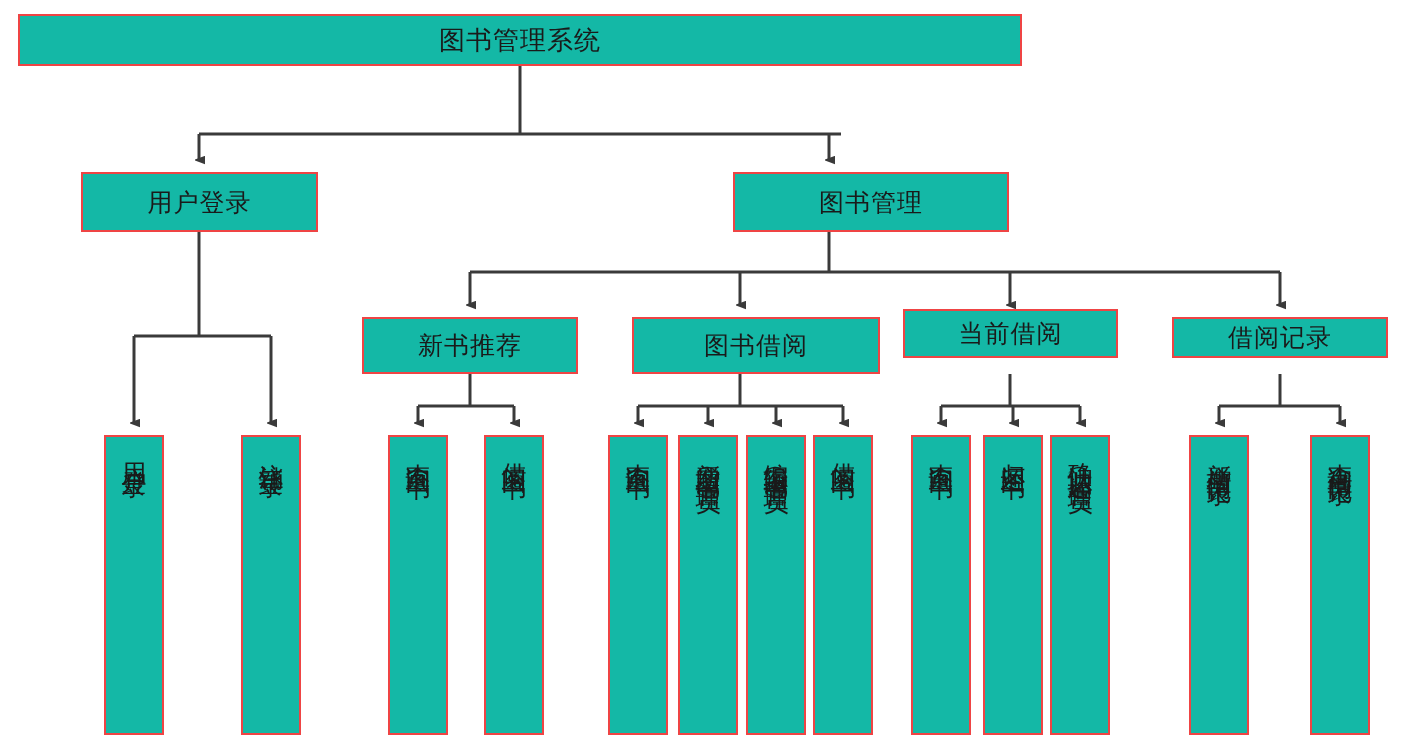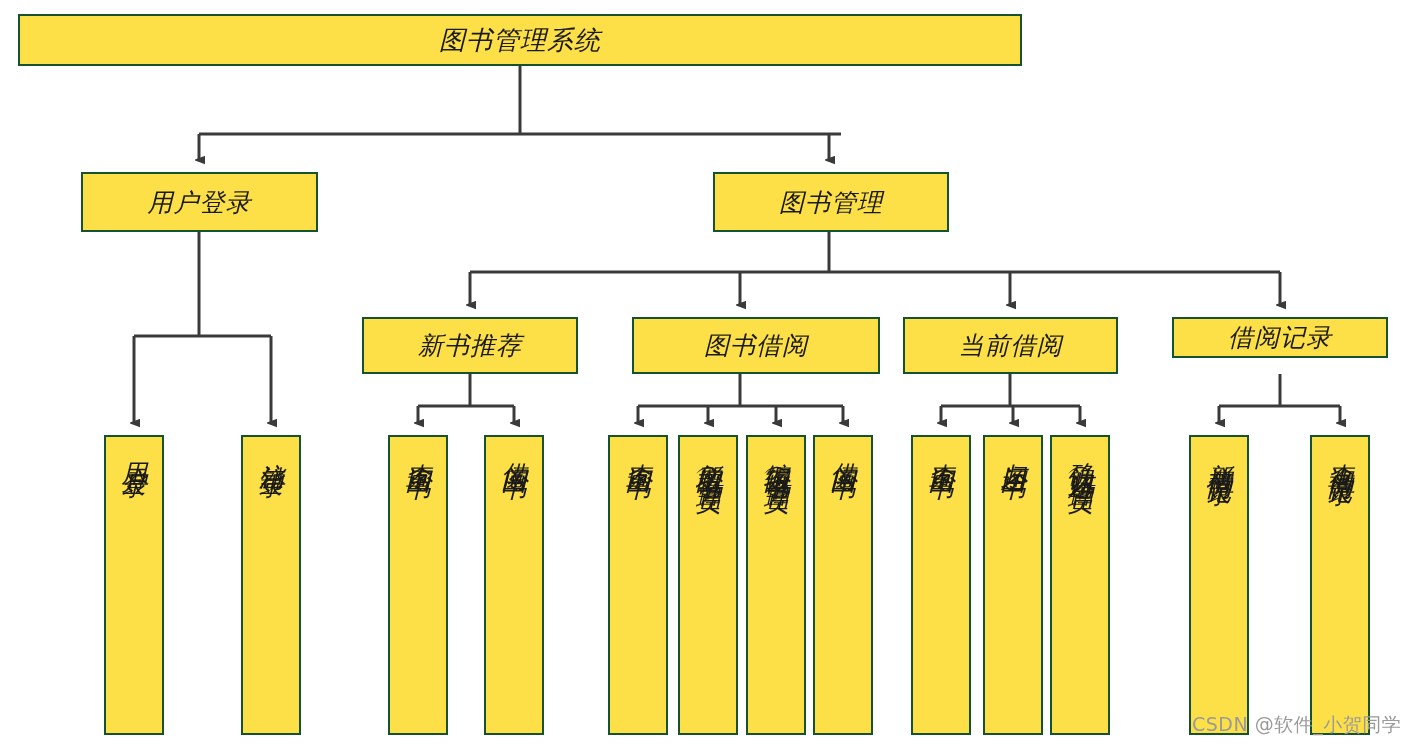--- a/index.html
+++ b/index.html
@@ -27,13 +27,12 @@
   .node {
     position: absolute;
     box-sizing: border-box;
-    border: 2px solid #14532d;
-    background: #fde047;
+    border: 2px solid #ef4444;
+    background: #14b8a6;
     display: flex;
     align-items: center;
     justify-content: center;
     color: #1a1a1a;
-    font-style: italic;
   }
   .node.h {
     font-size: 25px;

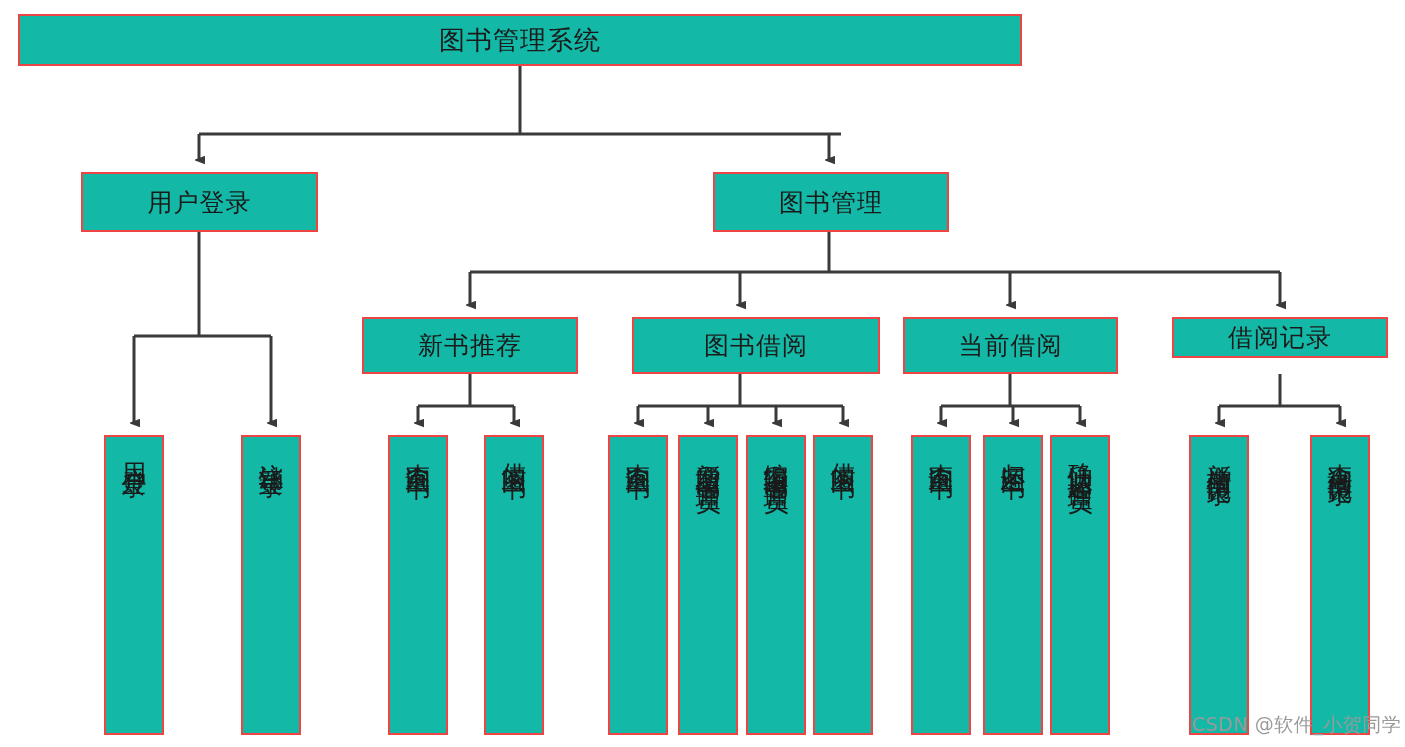--- a/index.html
+++ b/index.html
@@ -128,7 +128,7 @@
       <div class="node h" style="left: 81px; top: 172px; width: 237px; height: 60px;">
         <span class="">用户登录</span>
       </div>
-      <div class="node h" style="left: 713px; top: 172px; width: 236px; height: 60px;">
+      <div class="node h" style="left: 733px; top: 172px; width: 276px; height: 60px;">
         <span class="">图书管理</span>
       </div>
     </div>

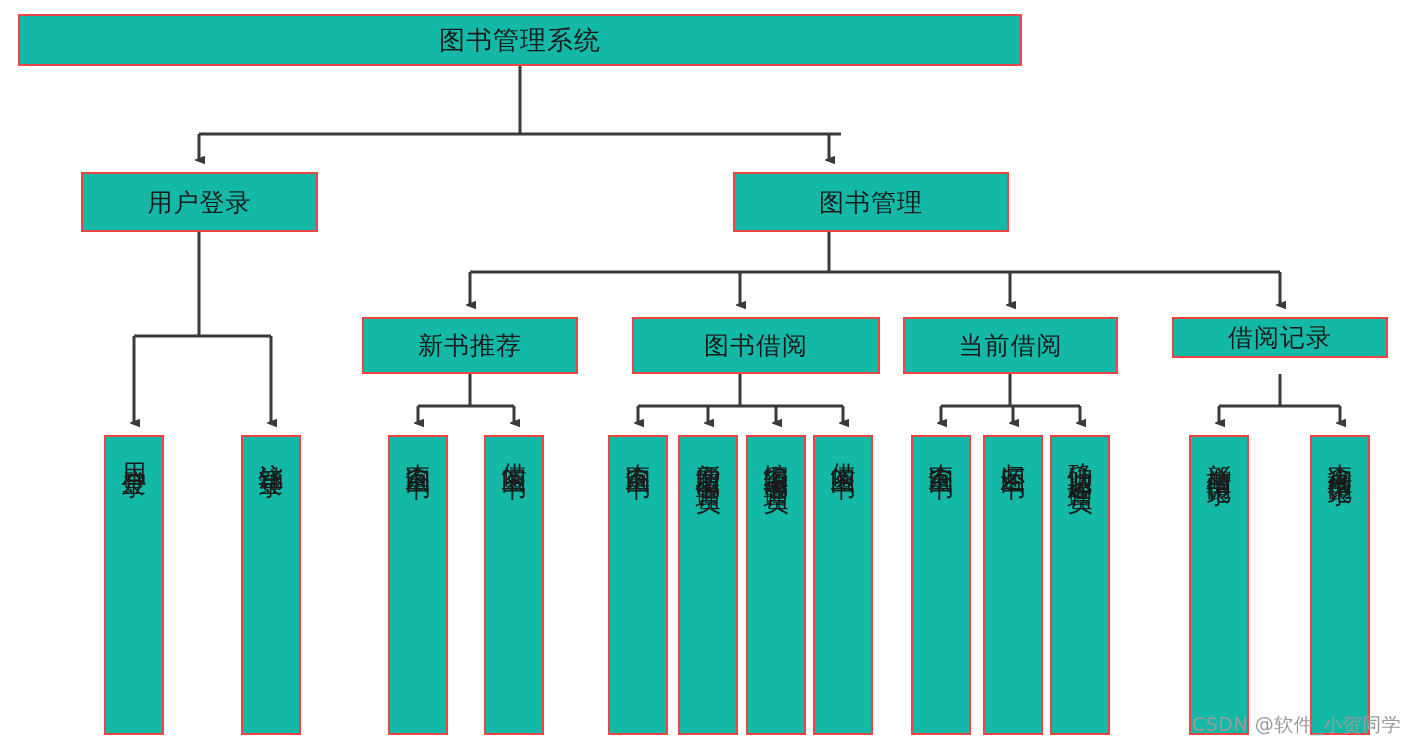--- a/index.html
+++ b/index.html
@@ -139,7 +139,7 @@
       <div class="node h" style="left: 632px; top: 317px; width: 248px; height: 57px;">
         <span class="">图书借阅</span>
       </div>
-      <div class="node h" style="left: 903px; top: 317px; width: 215px; height: 57px;">
+      <div class="node h" style="left: 903px; top: 309px; width: 215px; height: 49px;">
         <span class="">当前借阅</span>
       </div>
       <div class="node h" style="left: 1172px; top: 317px; width: 216px; height: 41px;">

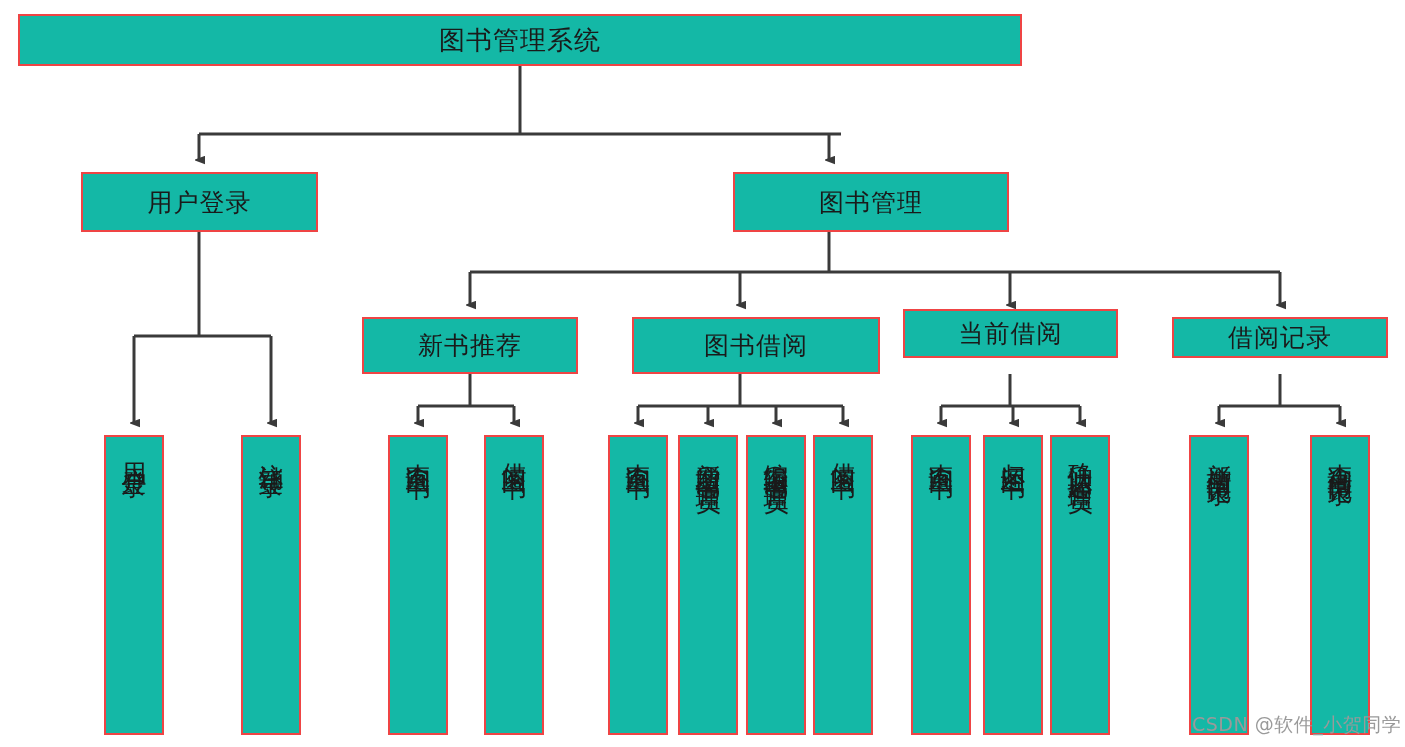--- a/index.html
+++ b/index.html
@@ -188,7 +188,6 @@
       </div>
     </div>
 
-  <div id="watermark">CSDN @软件_小贺同学</div>
 </div>
 
 </body></html>

